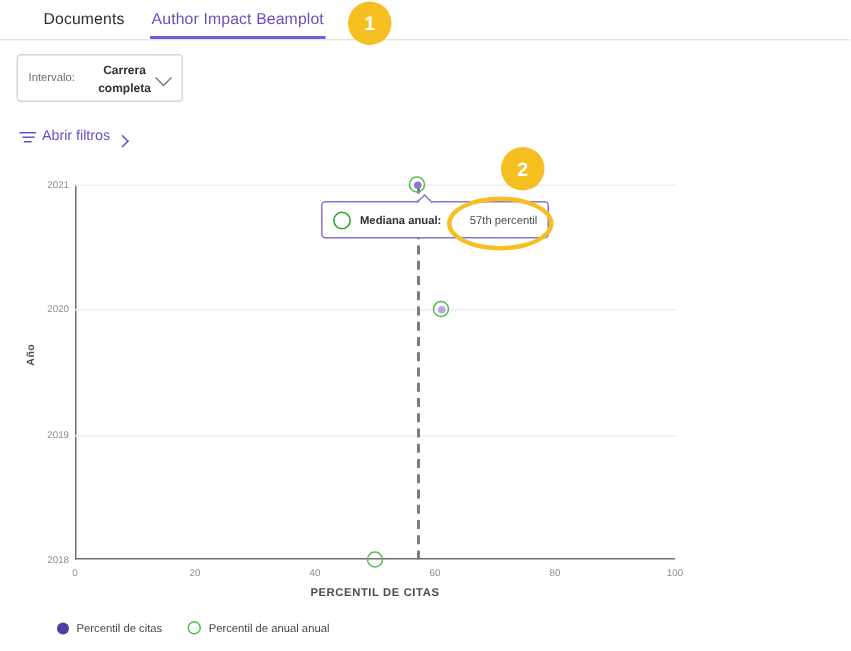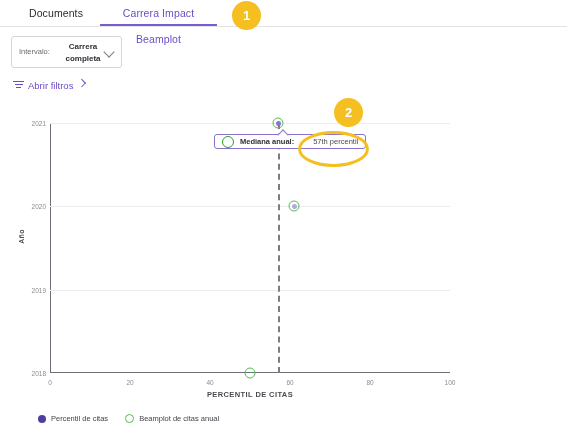--- a/index.html
+++ b/index.html
@@ -355,7 +355,7 @@
 
 <div class="tabbar">
   <div class="tab tab-documents">Documents</div>
-  <div class="tab tab-beamplot">Carrera Impact Beamplot</div>
+  <div class="tab tab-beamplot">Author Impact Beamplot</div>
 </div>
 
 <div class="badge badge-1">1</div>

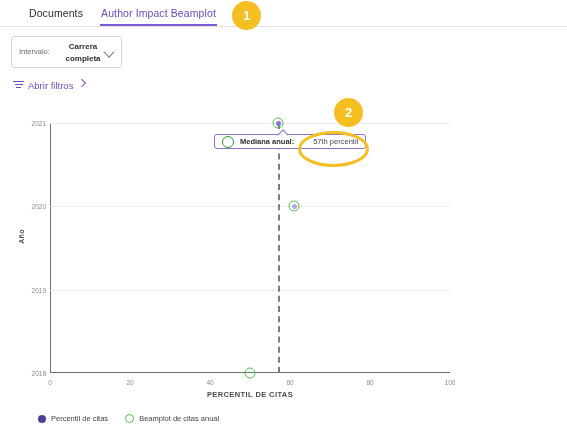--- a/index.html
+++ b/index.html
@@ -116,7 +116,7 @@
     top: 80px;
     height: 16px;
     display: flex;
-    align-items: flex-start;
+    align-items: flex-end;
     gap: 4px;
     color: #6c4cc4;
     font-size: 9.5px;

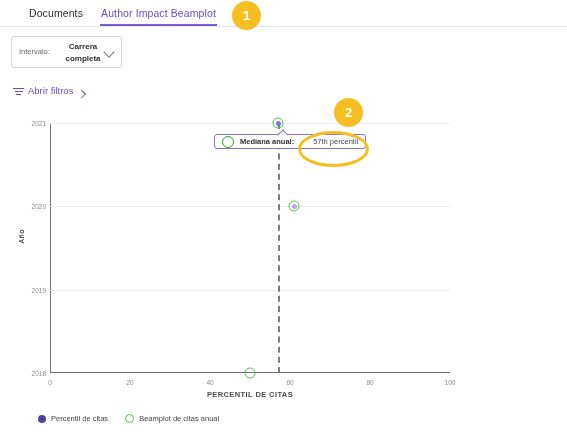--- a/index.html
+++ b/index.html
@@ -268,7 +268,7 @@
     display: flex;
     align-items: center;
     padding: 0 7px;
-    height: 15px;
+    height: 25px;
     box-sizing: border-box;
     z-index: 30;
     white-space: nowrap;

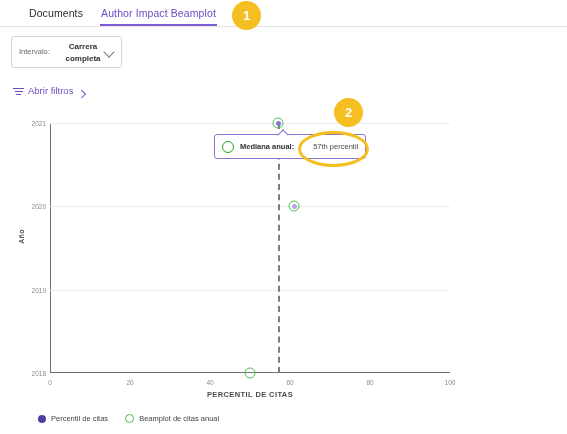--- a/index.html
+++ b/index.html
@@ -418,7 +418,7 @@
   </div>
   <div class="legend-item">
     <span class="lg-ring"></span>
-    <span>Beamplot de citas anual</span>
+    <span>Percentil de anual anual</span>
   </div>
 </div>
 

